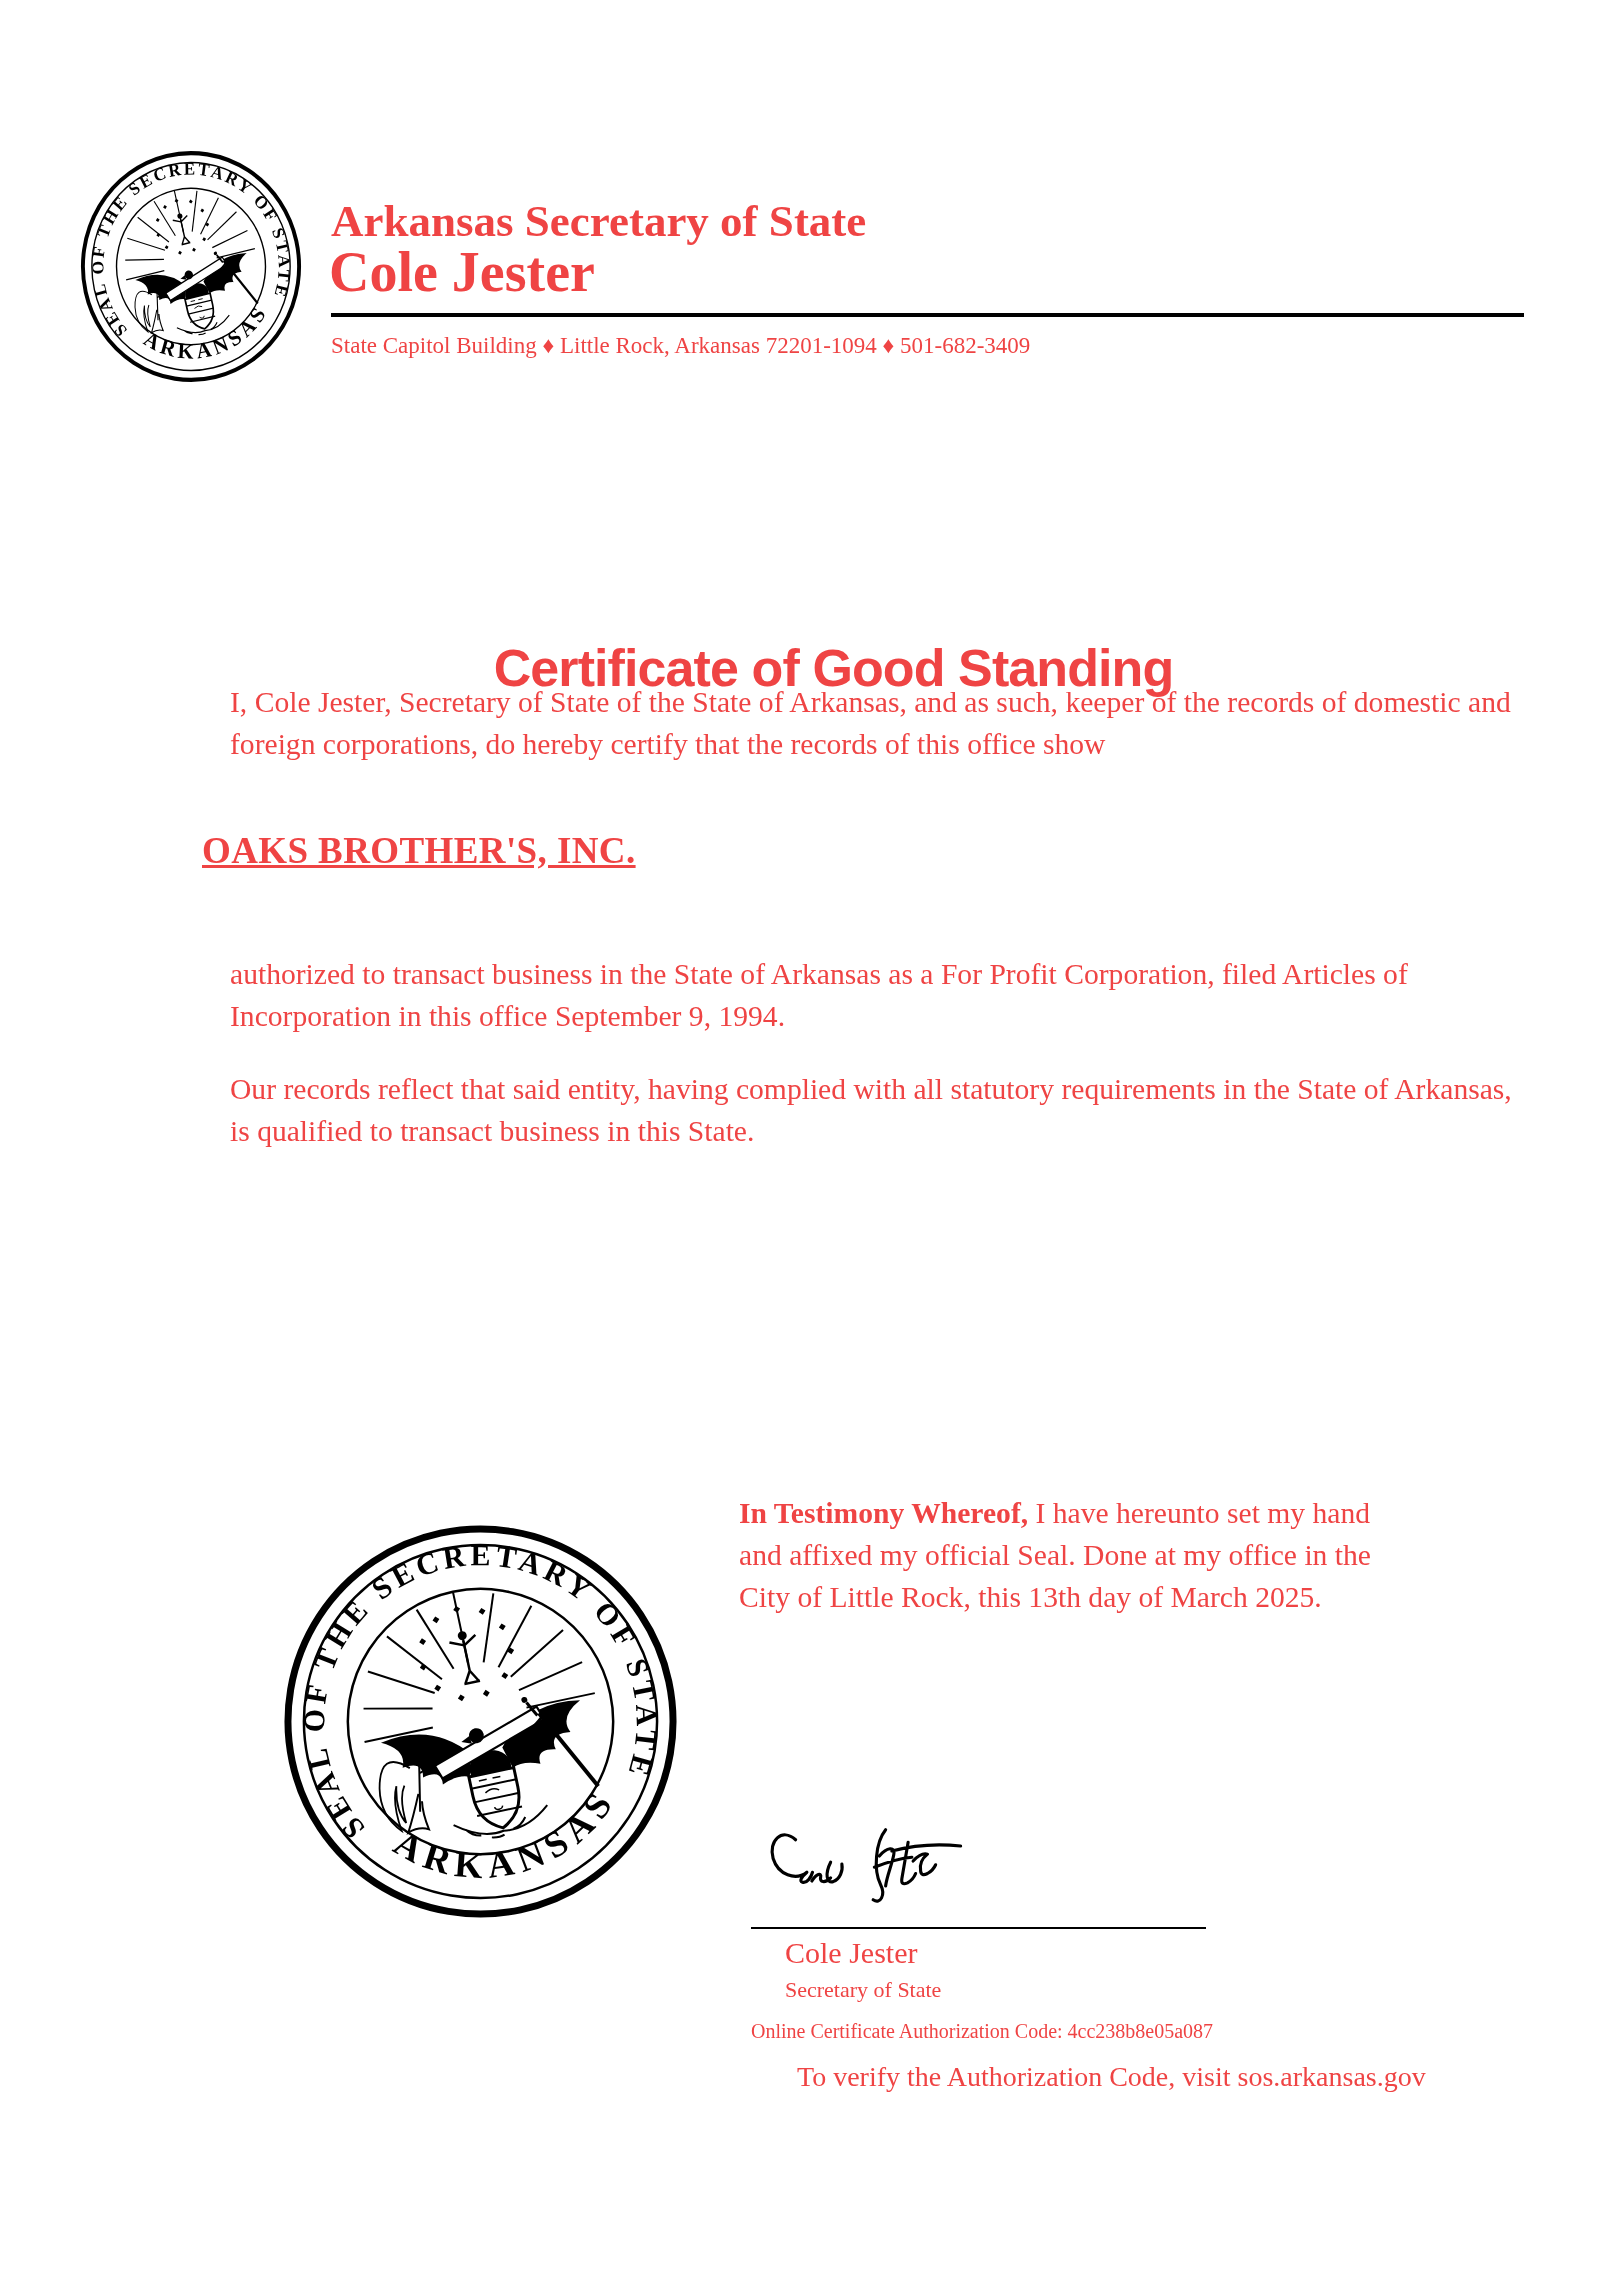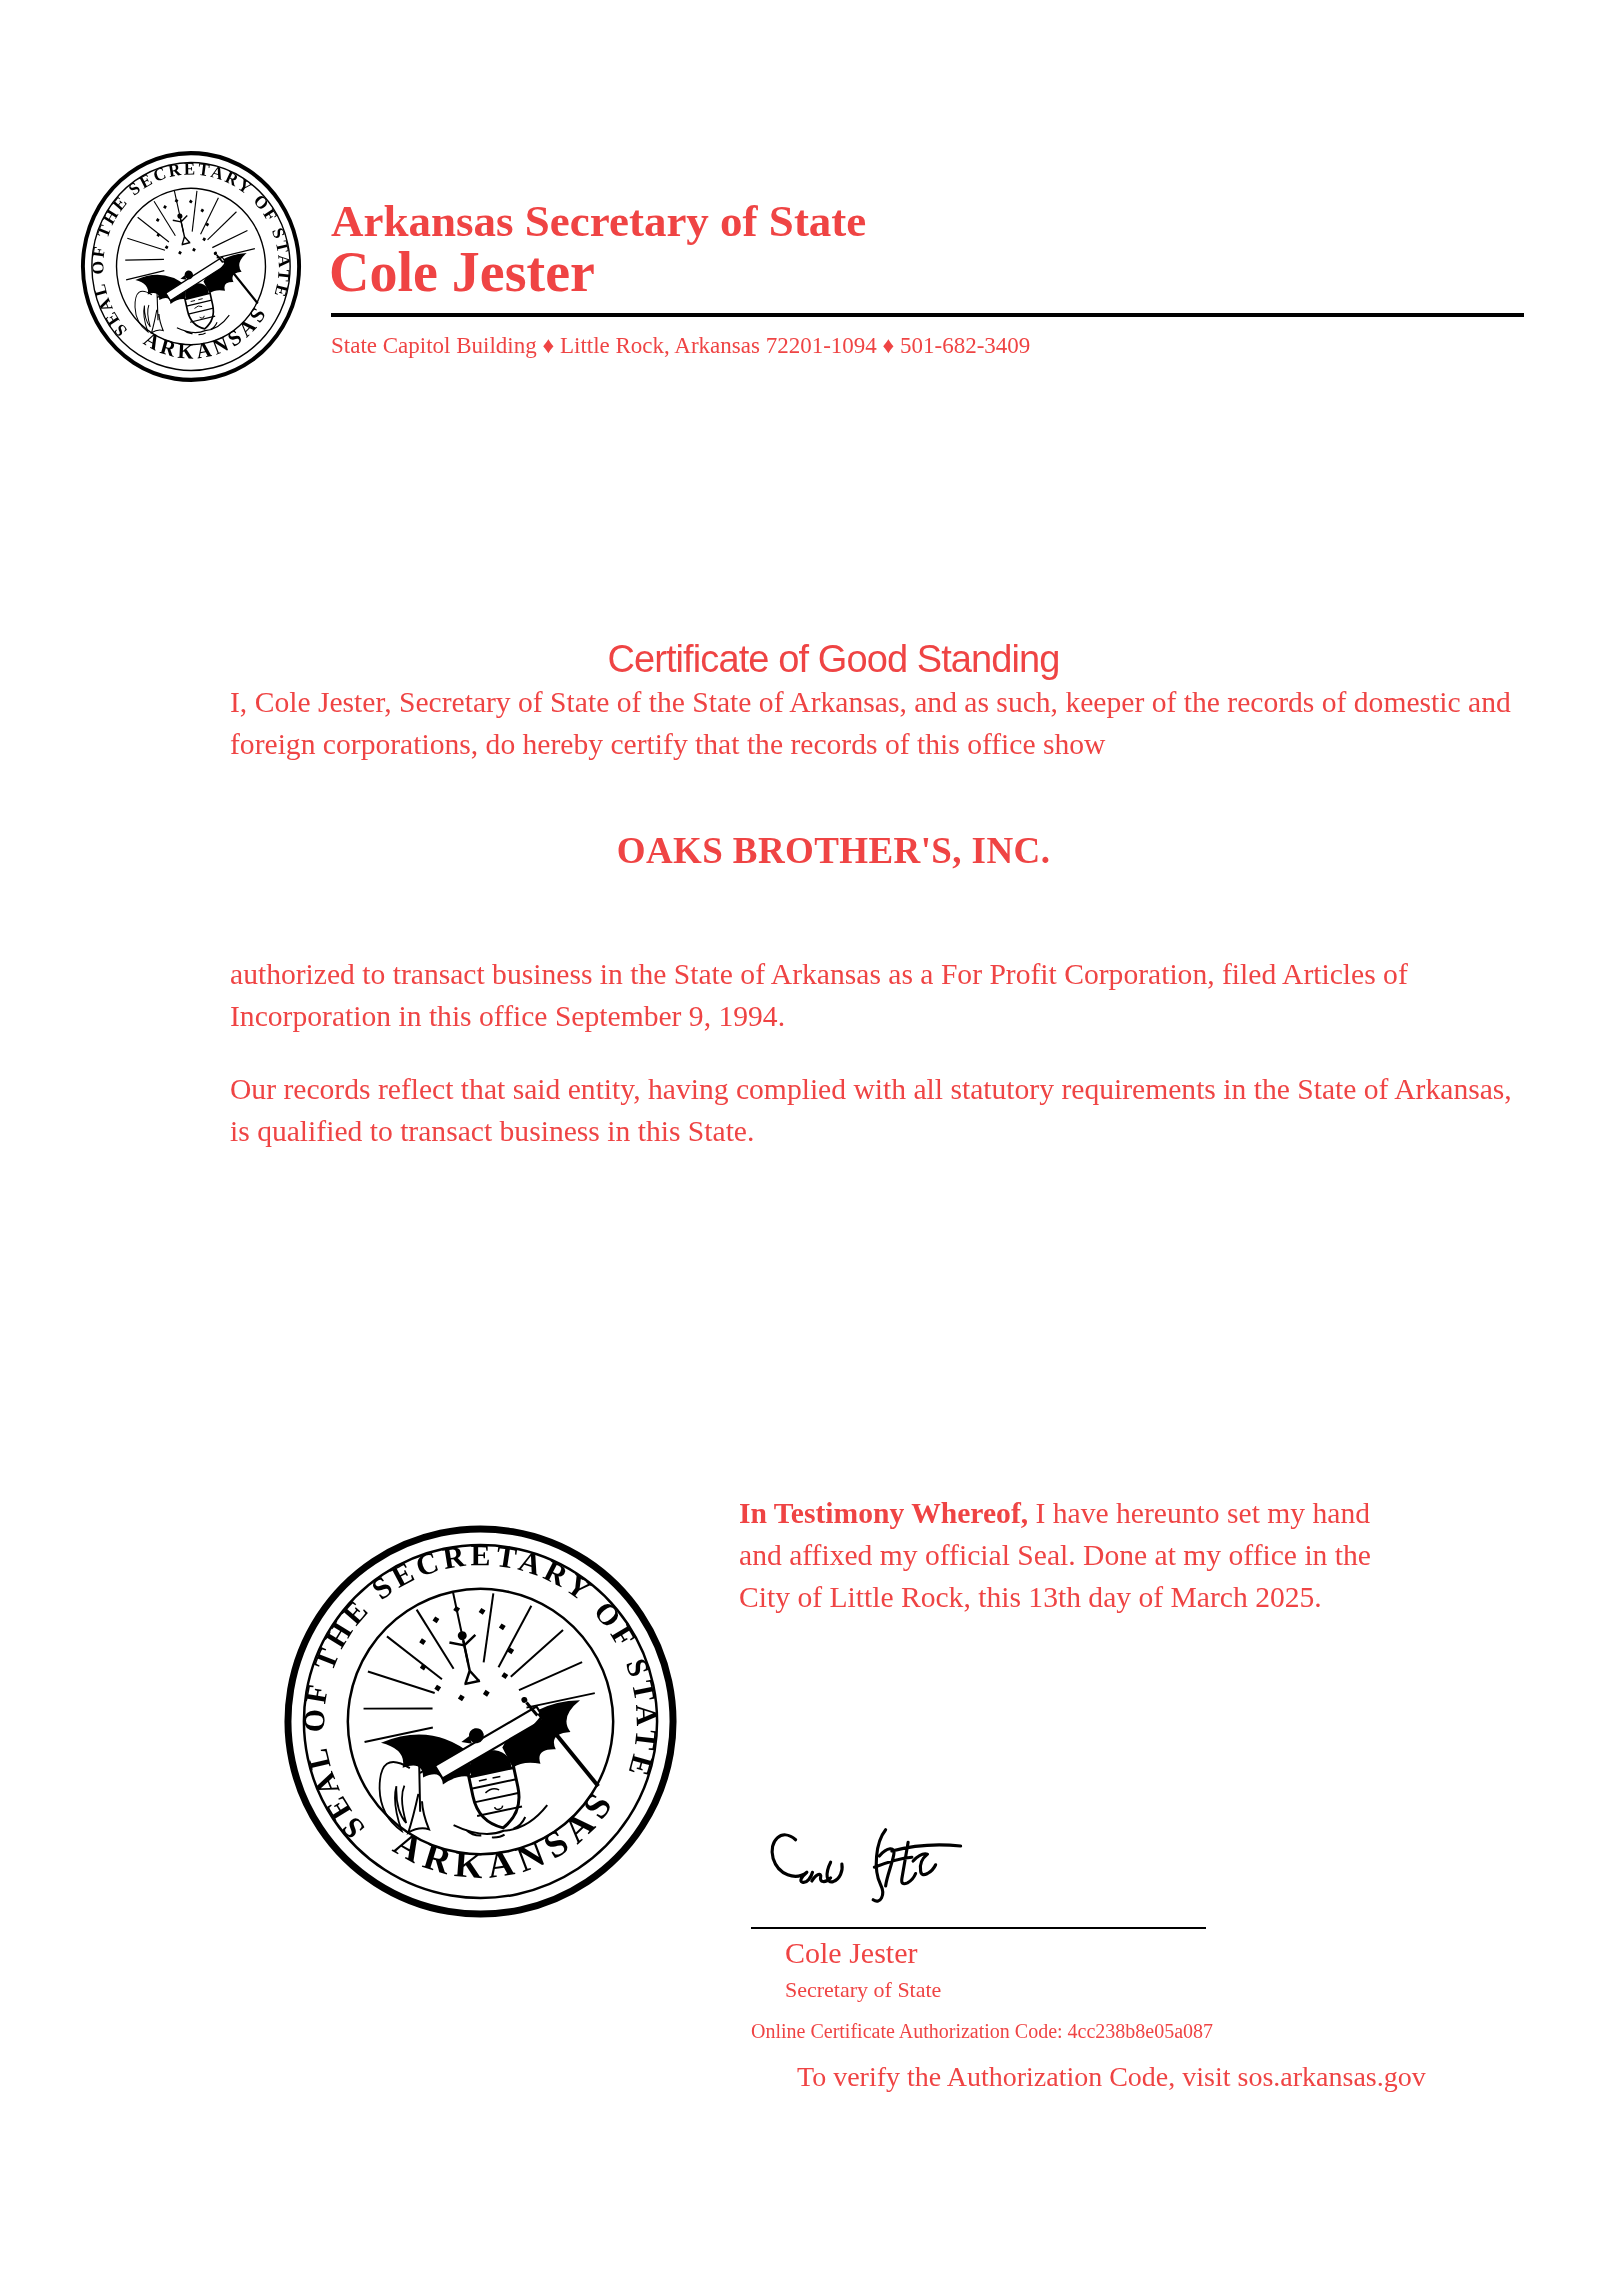--- a/index.html
+++ b/index.html
@@ -19,7 +19,7 @@
   .cert-title{
     left:202px;top:638px;width:1263px;text-align:center;
     font-family:"Liberation Sans","DejaVu Sans",sans-serif;
-    font-weight:normal;font-size:38px;letter-spacing:-0.9px;
+    font-weight:bold;font-size:52px;letter-spacing:-0.9px;
   }
   .body-par{left:202px;width:1294px;font-size:29.6px;line-height:42px;text-align:left;margin-left:28px;}
   .intro{top:681px;}

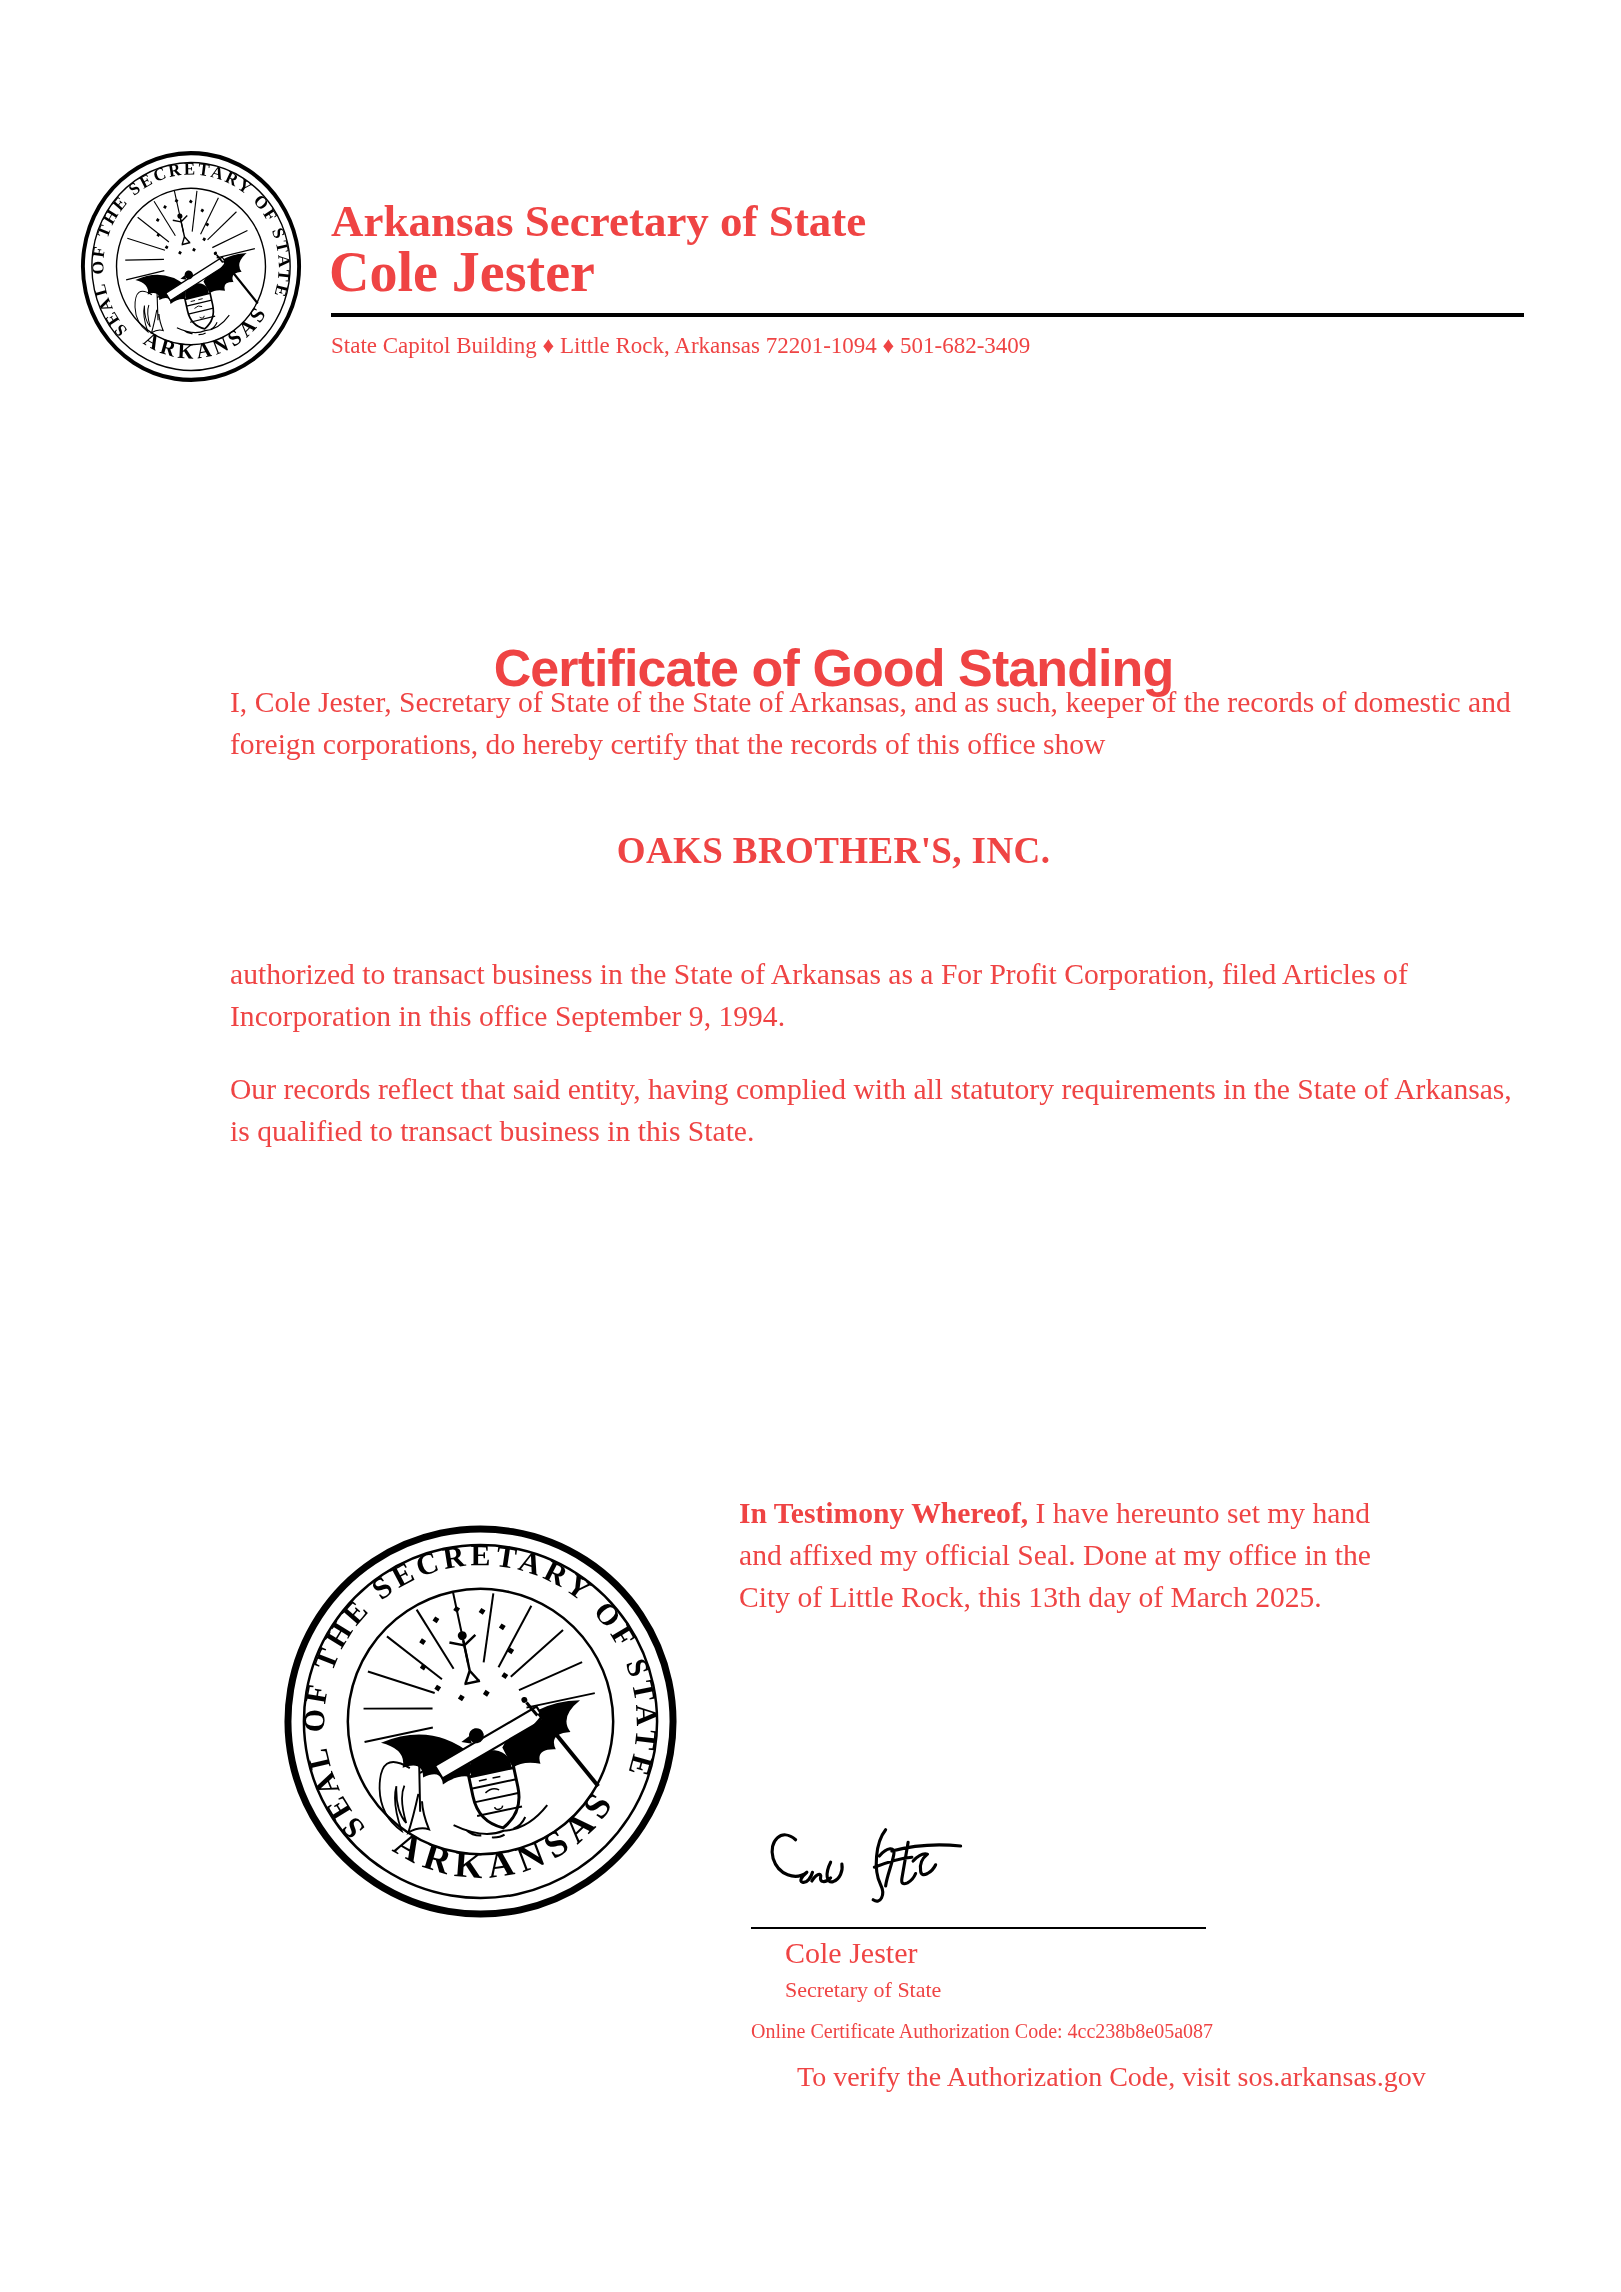--- a/index.html
+++ b/index.html
@@ -24,8 +24,8 @@
   .body-par{left:202px;width:1294px;font-size:29.6px;line-height:42px;text-align:left;margin-left:28px;}
   .intro{top:681px;}
   .entity{
-    left:202px;top:829px;width:1263px;text-align:center;
-    font-size:37px;font-weight:bold;letter-spacing:0.4px;white-space:nowrap;
+    left:202px;top:829px;width:1263px;text-align:left;
+    font-size:37px;font-weight:bold;letter-spacing:0.4px;white-space:nowrap;text-decoration:underline;
   }
   .par2{top:953px;}
   .par3{top:1068px;}

